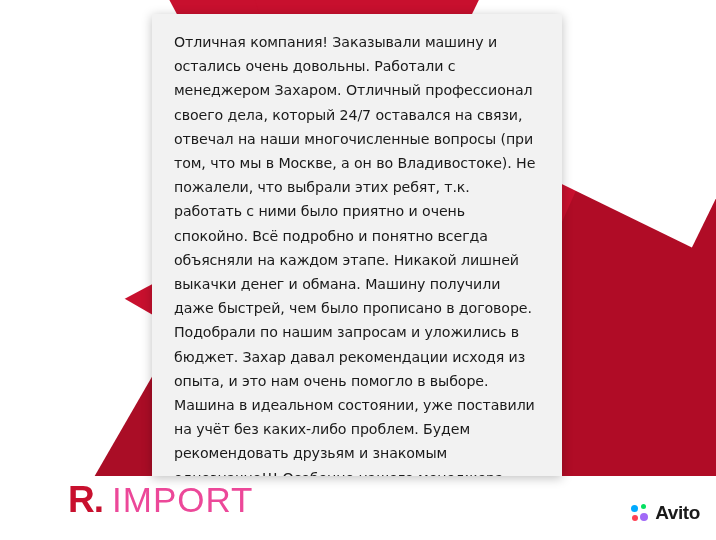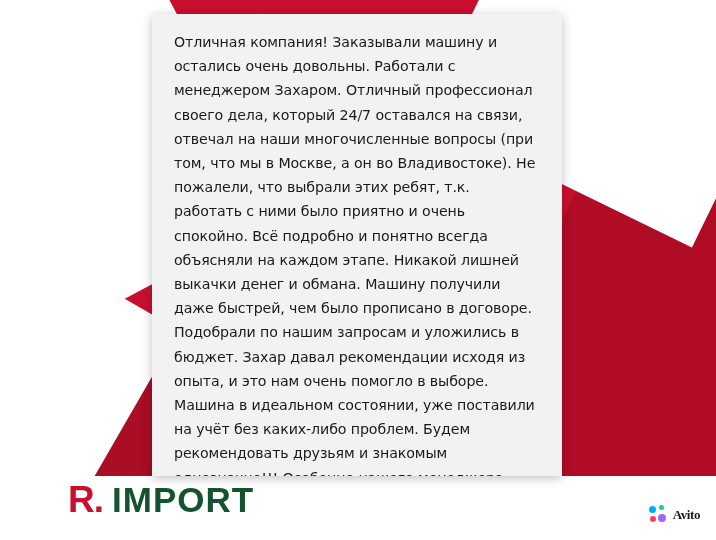--- a/index.html
+++ b/index.html
@@ -149,10 +149,9 @@
   .brand-word {
     font-family: "Liberation Sans", sans-serif;
     font-size: 35px;
-    color: #14532d;
+    color: #ec4899;
     letter-spacing: 1px;
     line-height: 1;
-    font-weight: bold;
   }
 
   

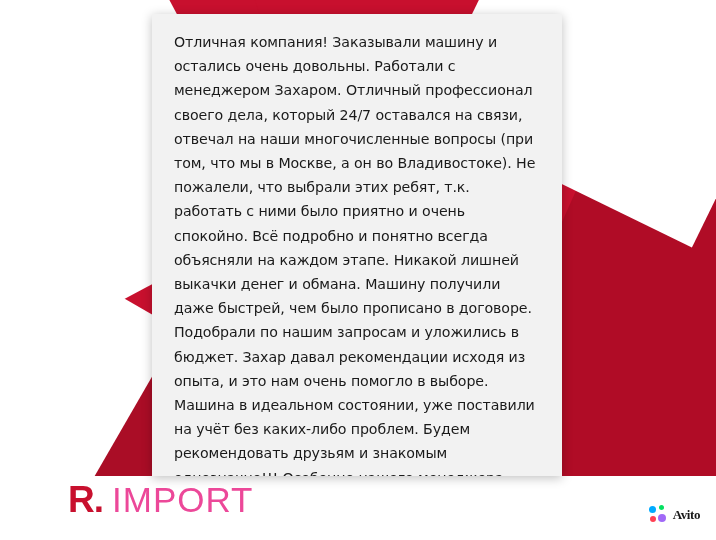--- a/index.html
+++ b/index.html
@@ -178,8 +178,8 @@
   .d3 { width: 6px;  height: 6px;  left: 1px; top: 11px; background: #ff4053; }
   .d4 { width: 8px;  height: 8px;  left: 9px; top: 9px;  background: #a169f7; }
   .avito-word {
-    font-family: Liberation Serif, serif;
-    font-size: 13px;
+    font-family: Liberation Sans, sans-serif;
+    font-size: 19px;
     font-weight: bold;
     color: #1a1a1a;
     letter-spacing: -0.4px;

